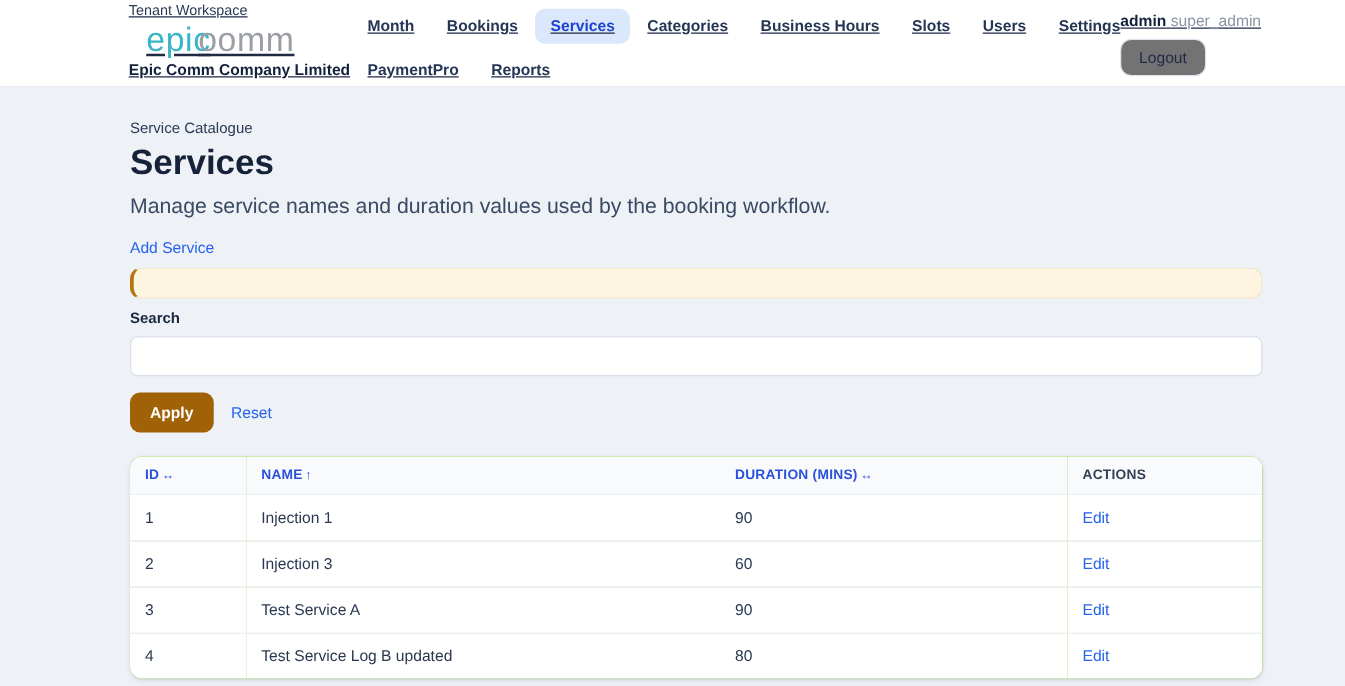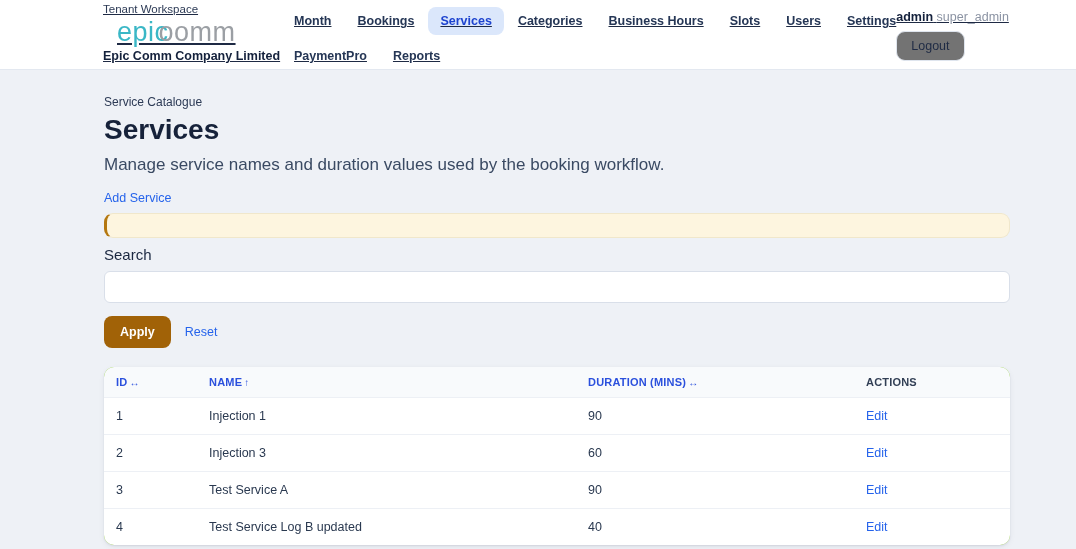--- a/index.html
+++ b/index.html
@@ -66,7 +66,7 @@
     outline: none; padding: 0 10px; font-size: 12.5px;
     font-family: "Liberation Sans", sans-serif; color: #1e2a44;
   }
-  .search-label { display: block; margin-top: 8px; font-size: 15px; font-weight: normal; color: #1a2740; }
+  .search-label { display: block; margin-top: 8px; font-size: 12px; font-weight: bold; color: #1a2740; }
   .search-input {
     display: block; width: 100%; height: 32px; margin-top: 8px;
     background: #ffffff; border: 1px solid #d9dfe9; border-radius: 6px;

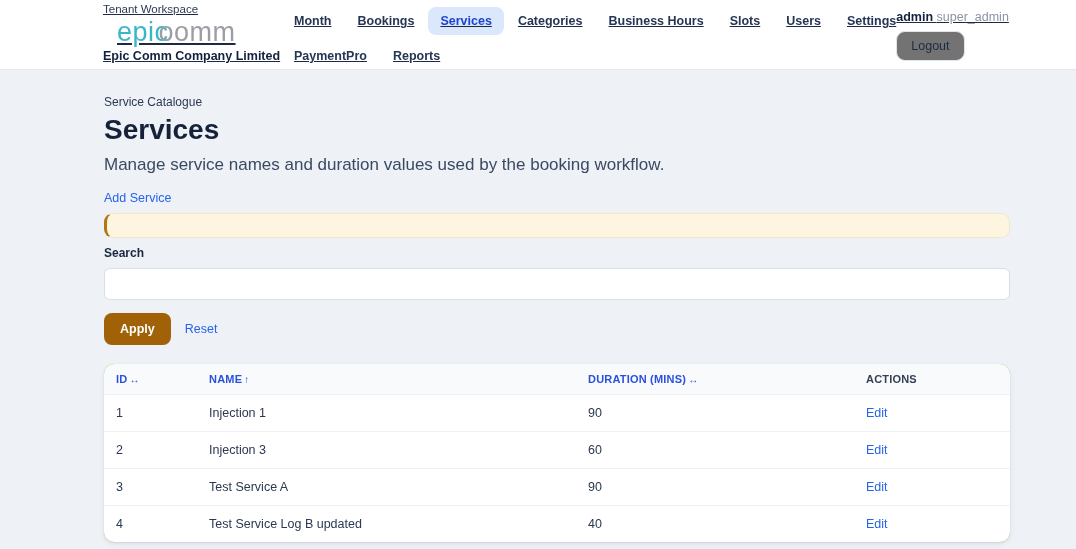--- a/index.html
+++ b/index.html
@@ -187,7 +187,7 @@
         <tr>
           <td>4</td>
           <td>Test Service Log B updated</td>
-          <td>40</td>
+          <td>80</td>
           <td><a class="edit-link">Edit</a></td>
         </tr>
       </tbody>

